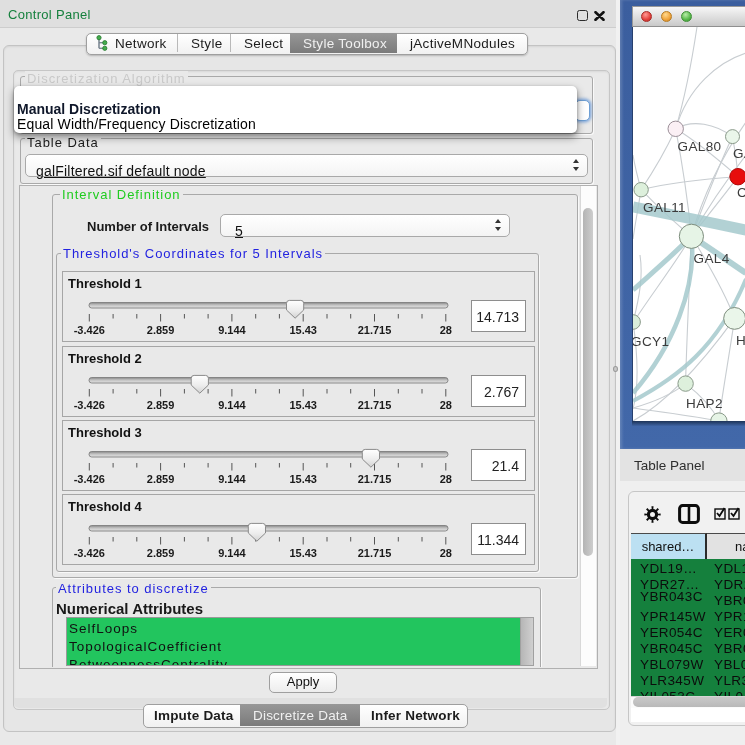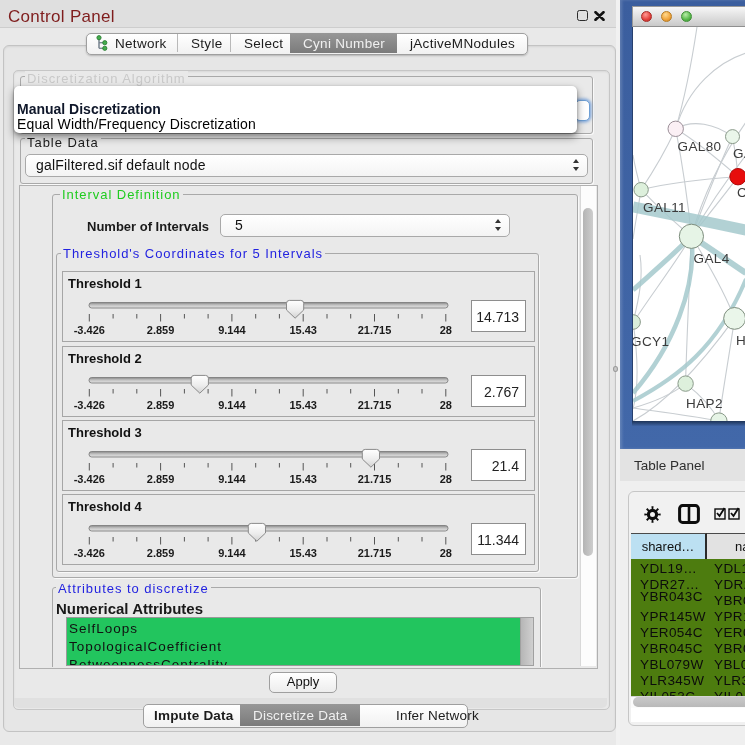--- a/index.html
+++ b/index.html
@@ -8,7 +8,7 @@
   .abs{position:absolute;}
   
   #titlebar{left:0;top:0;width:616px;height:28px;background:#dfdfdf;border-bottom:1px solid #cdcdcd;box-sizing:border-box;}
-  #titletext{left:8px;top:7px;font-size:17px;letter-spacing:0.3px;color:#7f1d1d;}
+  #titletext{left:8px;top:7px;font-size:13px;letter-spacing:0.3px;color:#15803d;}
   #floaticon{left:577px;top:10px;width:9px;height:9px;border:1.6px solid #2b2b2b;border-radius:2.5px;}
   
   

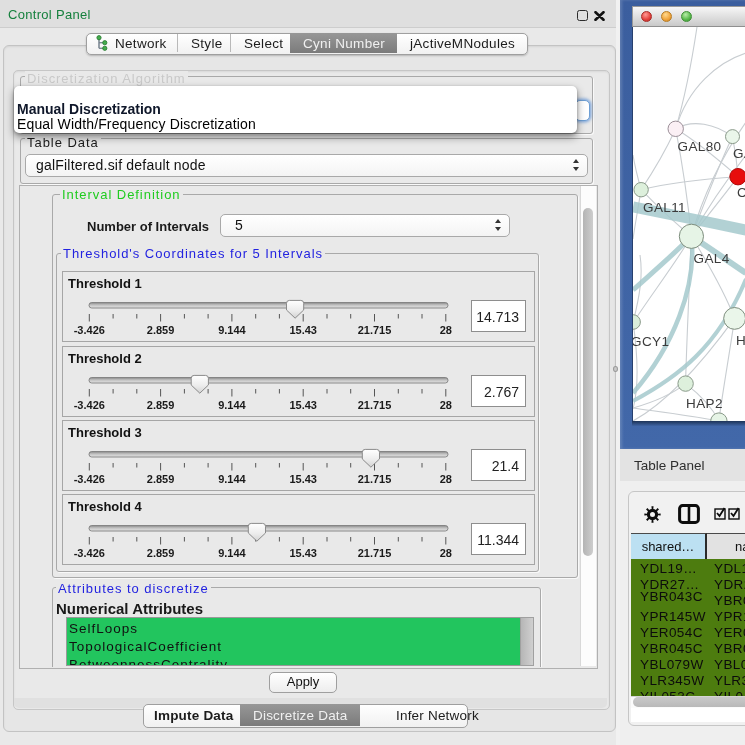--- a/index.html
+++ b/index.html
@@ -109,7 +109,7 @@
   <div class="segtext abs" style="left:115px;top:36px;">Network</div>
   <div class="segtext abs" style="left:191px;top:36px;">Style</div>
   <div class="segtext abs" style="left:244px;top:36px;">Select</div>
-  <div class="segtext segseltext abs" style="left:303px;top:36px;">Cyni Number</div>
+  <div class="segtext segseltext abs" style="left:303px;top:36px;">Style Toolbox</div>
   <div class="segtext abs" style="left:410px;top:36px;">jActiveMNodules</div>
   <div class="segdiv abs" style="left:177px;top:34px;"></div>
   <div class="segdiv abs" style="left:230px;top:34px;"></div>

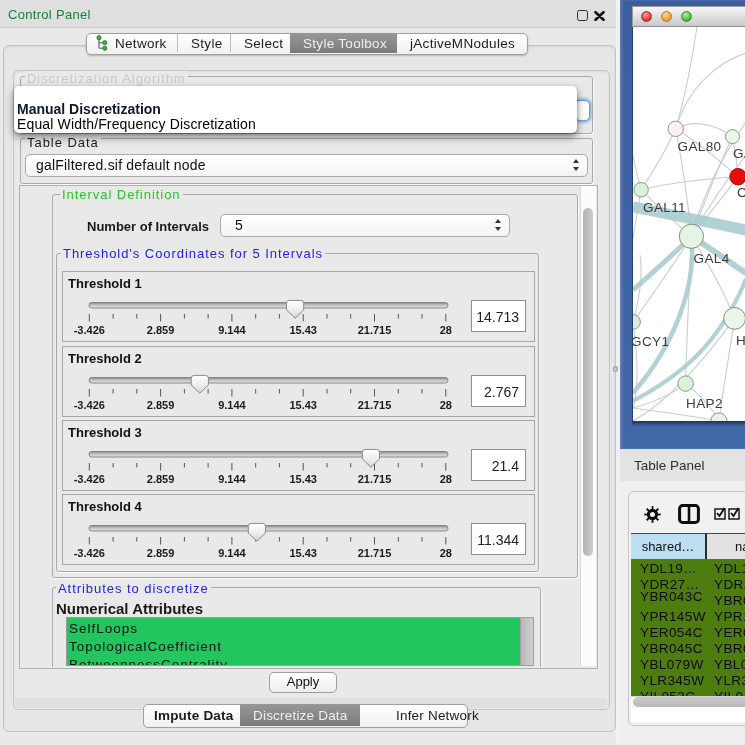--- a/index.html
+++ b/index.html
@@ -30,7 +30,7 @@
   
   .combo{background:linear-gradient(#ffffff,#f4f4f4);border:1px solid #a9a9a9;border-radius:5px;
     font-size:14px;color:#111;}
-  .combotext{position:absolute;left:10px;top:2px;letter-spacing:0.2px;}
+  .combotext{position:absolute;left:10px;top:8px;letter-spacing:0.2px;text-decoration:underline;}
   .arrows{position:absolute;right:7px;top:3px;width:8px;height:14px;}
   
   #scrollpane{left:19px;top:185px;width:577px;height:482px;border:1px solid #b0b0b0;background:#e9e9e9;}

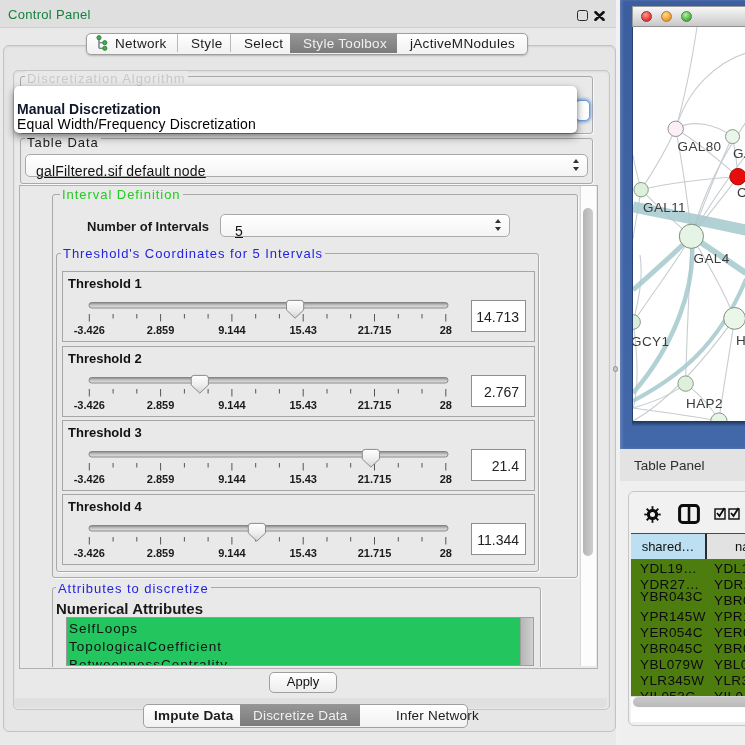--- a/index.html
+++ b/index.html
@@ -74,7 +74,7 @@
   #theader1{left:631px;top:533px;width:76px;height:26px;background:#bce0f2;border-right:2px solid #2b2b2b;
     border-top:1px solid #4a4a4a;font-size:13px;color:#111;text-align:center;line-height:26px;box-sizing:border-box;}
   #theader2{left:707px;top:533px;width:38px;height:26px;background:#e2e2e2;border-top:1px solid #4a4a4a;font-size:13px;color:#111;box-sizing:border-box;}
-  #trows{left:631px;top:559px;width:114px;height:137px;background:#4d7c0f;font-size:13.5px;letter-spacing:0.4px;color:#0c0c0c;}
+  #trows{left:631px;top:559px;width:114px;height:137px;background:#15803d;font-size:13.5px;letter-spacing:0.4px;color:#0c0c0c;}
   .trow{position:absolute;left:9px;white-space:nowrap;}
   .trow2{position:absolute;left:83px;white-space:nowrap;}
   #hscroll{left:631px;top:696px;width:114px;height:12px;background:#fbfbfb;border-top:1px solid #d5d5d5;}

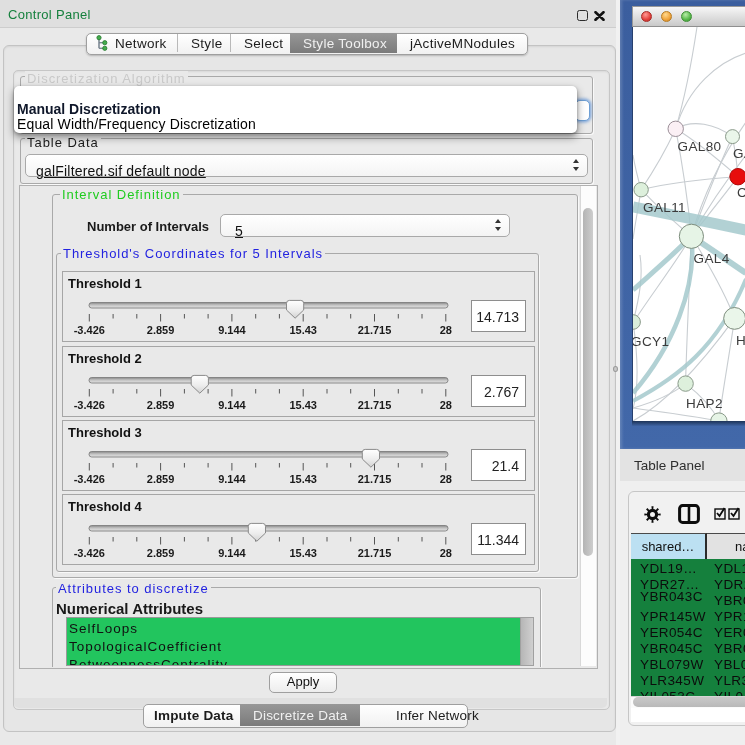--- a/index.html
+++ b/index.html
@@ -302,7 +302,7 @@
   <div class="abs segsel" style="left:240px;top:704px;width:120px;height:22px;"></div>
   <div class="abs segtext" style="left:154px;top:708px;font-weight:bold;letter-spacing:0.2px;">Impute Data</div>
   <div class="abs segtext segseltext" style="left:253px;top:708px;font-weight:normal;letter-spacing:0.2px;">Discretize Data</div>
-  <div class="abs segtext" style="left:371px;top:708px;font-weight:normal;letter-spacing:0.2px;margin-left:25px;">Infer Network</div>
+  <div class="abs segtext" style="left:371px;top:708px;font-weight:bold;letter-spacing:0.2px;">Infer Network</div>
 
   <div class="abs" id="popup">
     <div class="it1">Manual Discretization</div>

